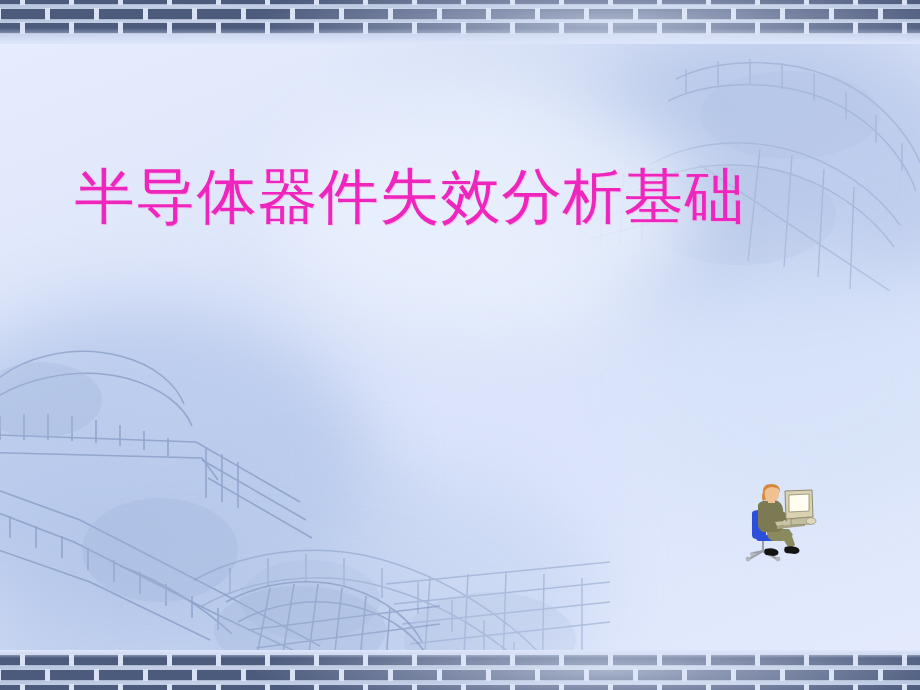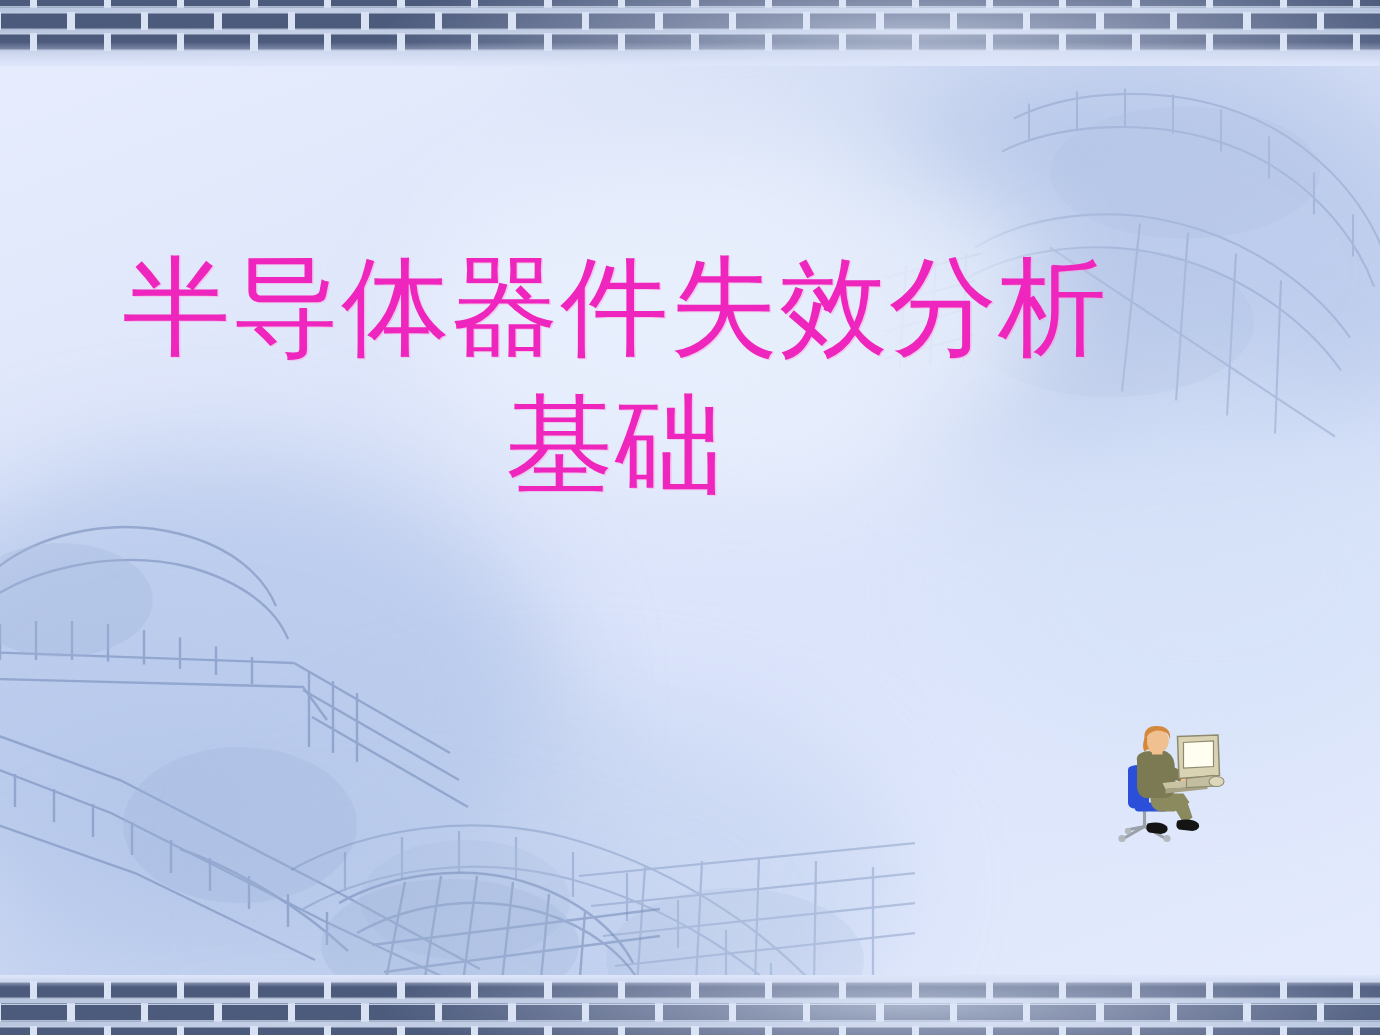--- a/index.html
+++ b/index.html
@@ -108,7 +108,7 @@
     text-align: center;
     color: #ef26bd;
     font-family: "DejaVu Serif", "Liberation Serif", serif;
-    font-size: 72px;
+    font-size: 60px;
     line-height: 1.28;
     font-weight: 400;
     letter-spacing: 1px;

